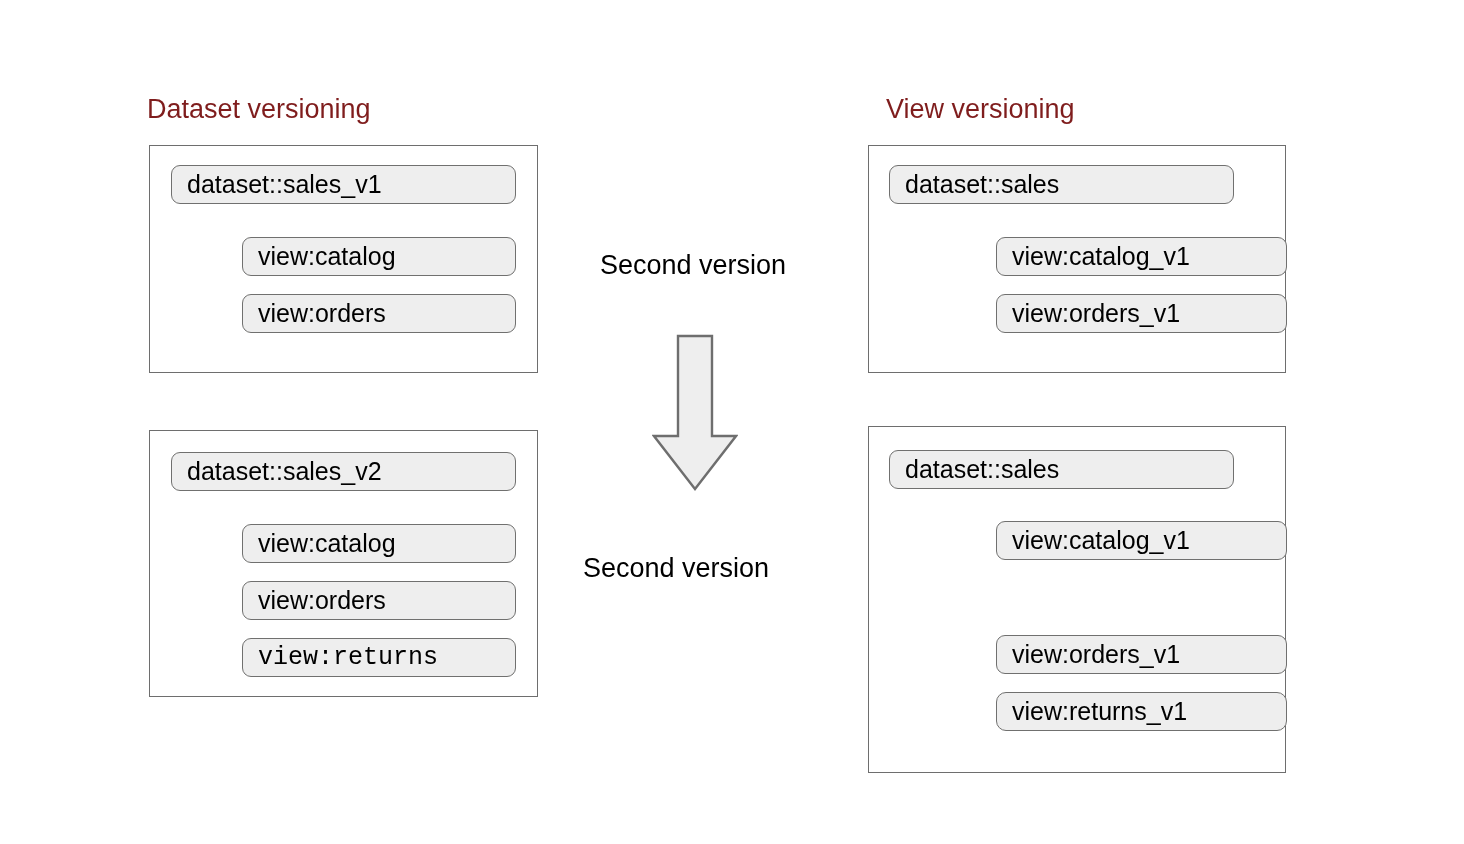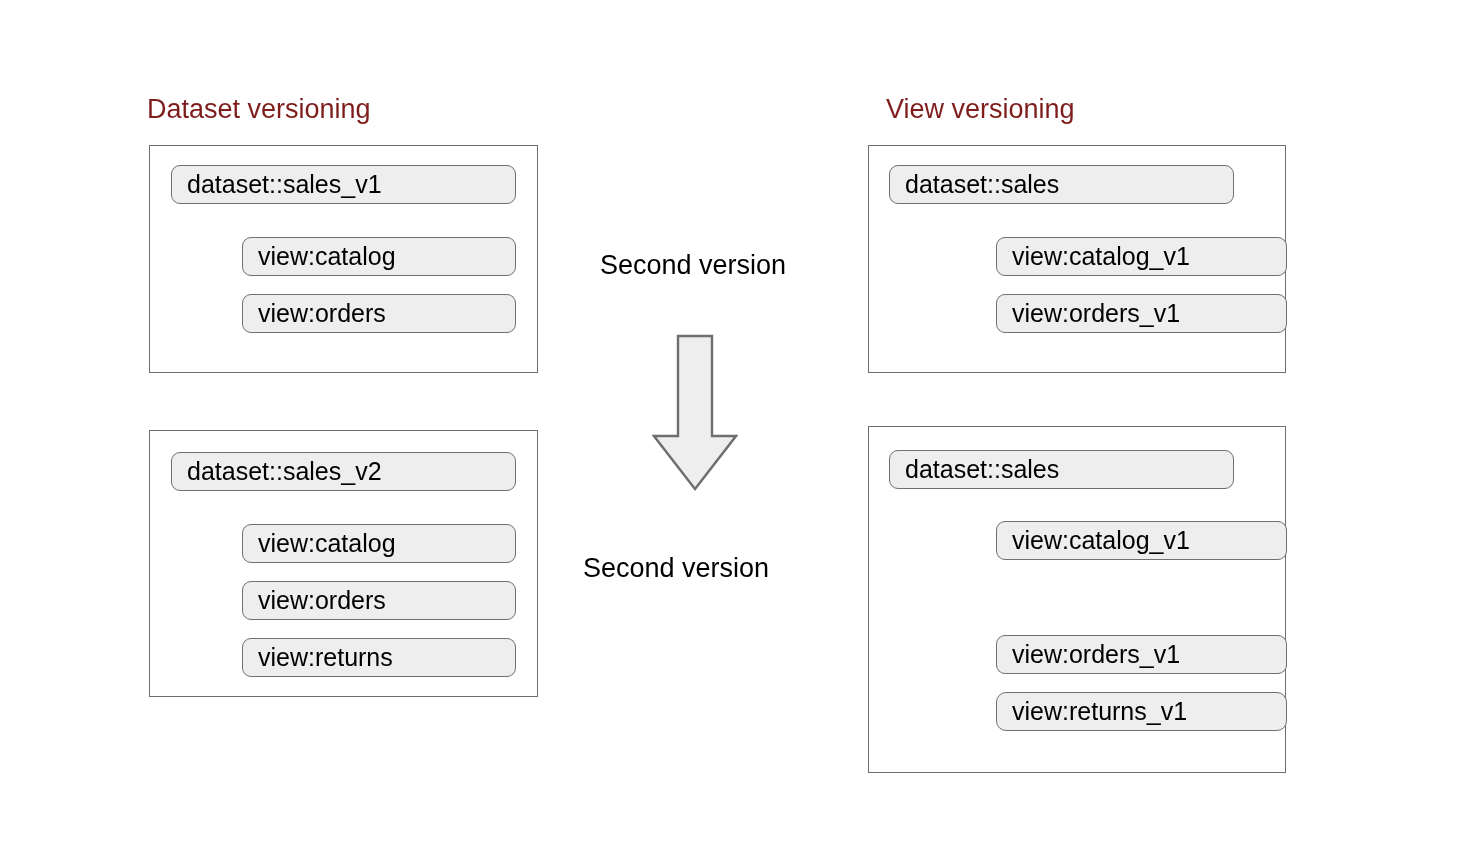--- a/index.html
+++ b/index.html
@@ -121,7 +121,7 @@
     <div class="pill view-left" style="top:150px;">
       <span>view:orders</span>
     </div>
-    <div class="pill view-left" style="top:207px;">
+    <div class="pill view-left" style="top:207px;font-family:Liberation Mono, monospace;">
       <span>view:returns</span>
     </div>
   </div>

